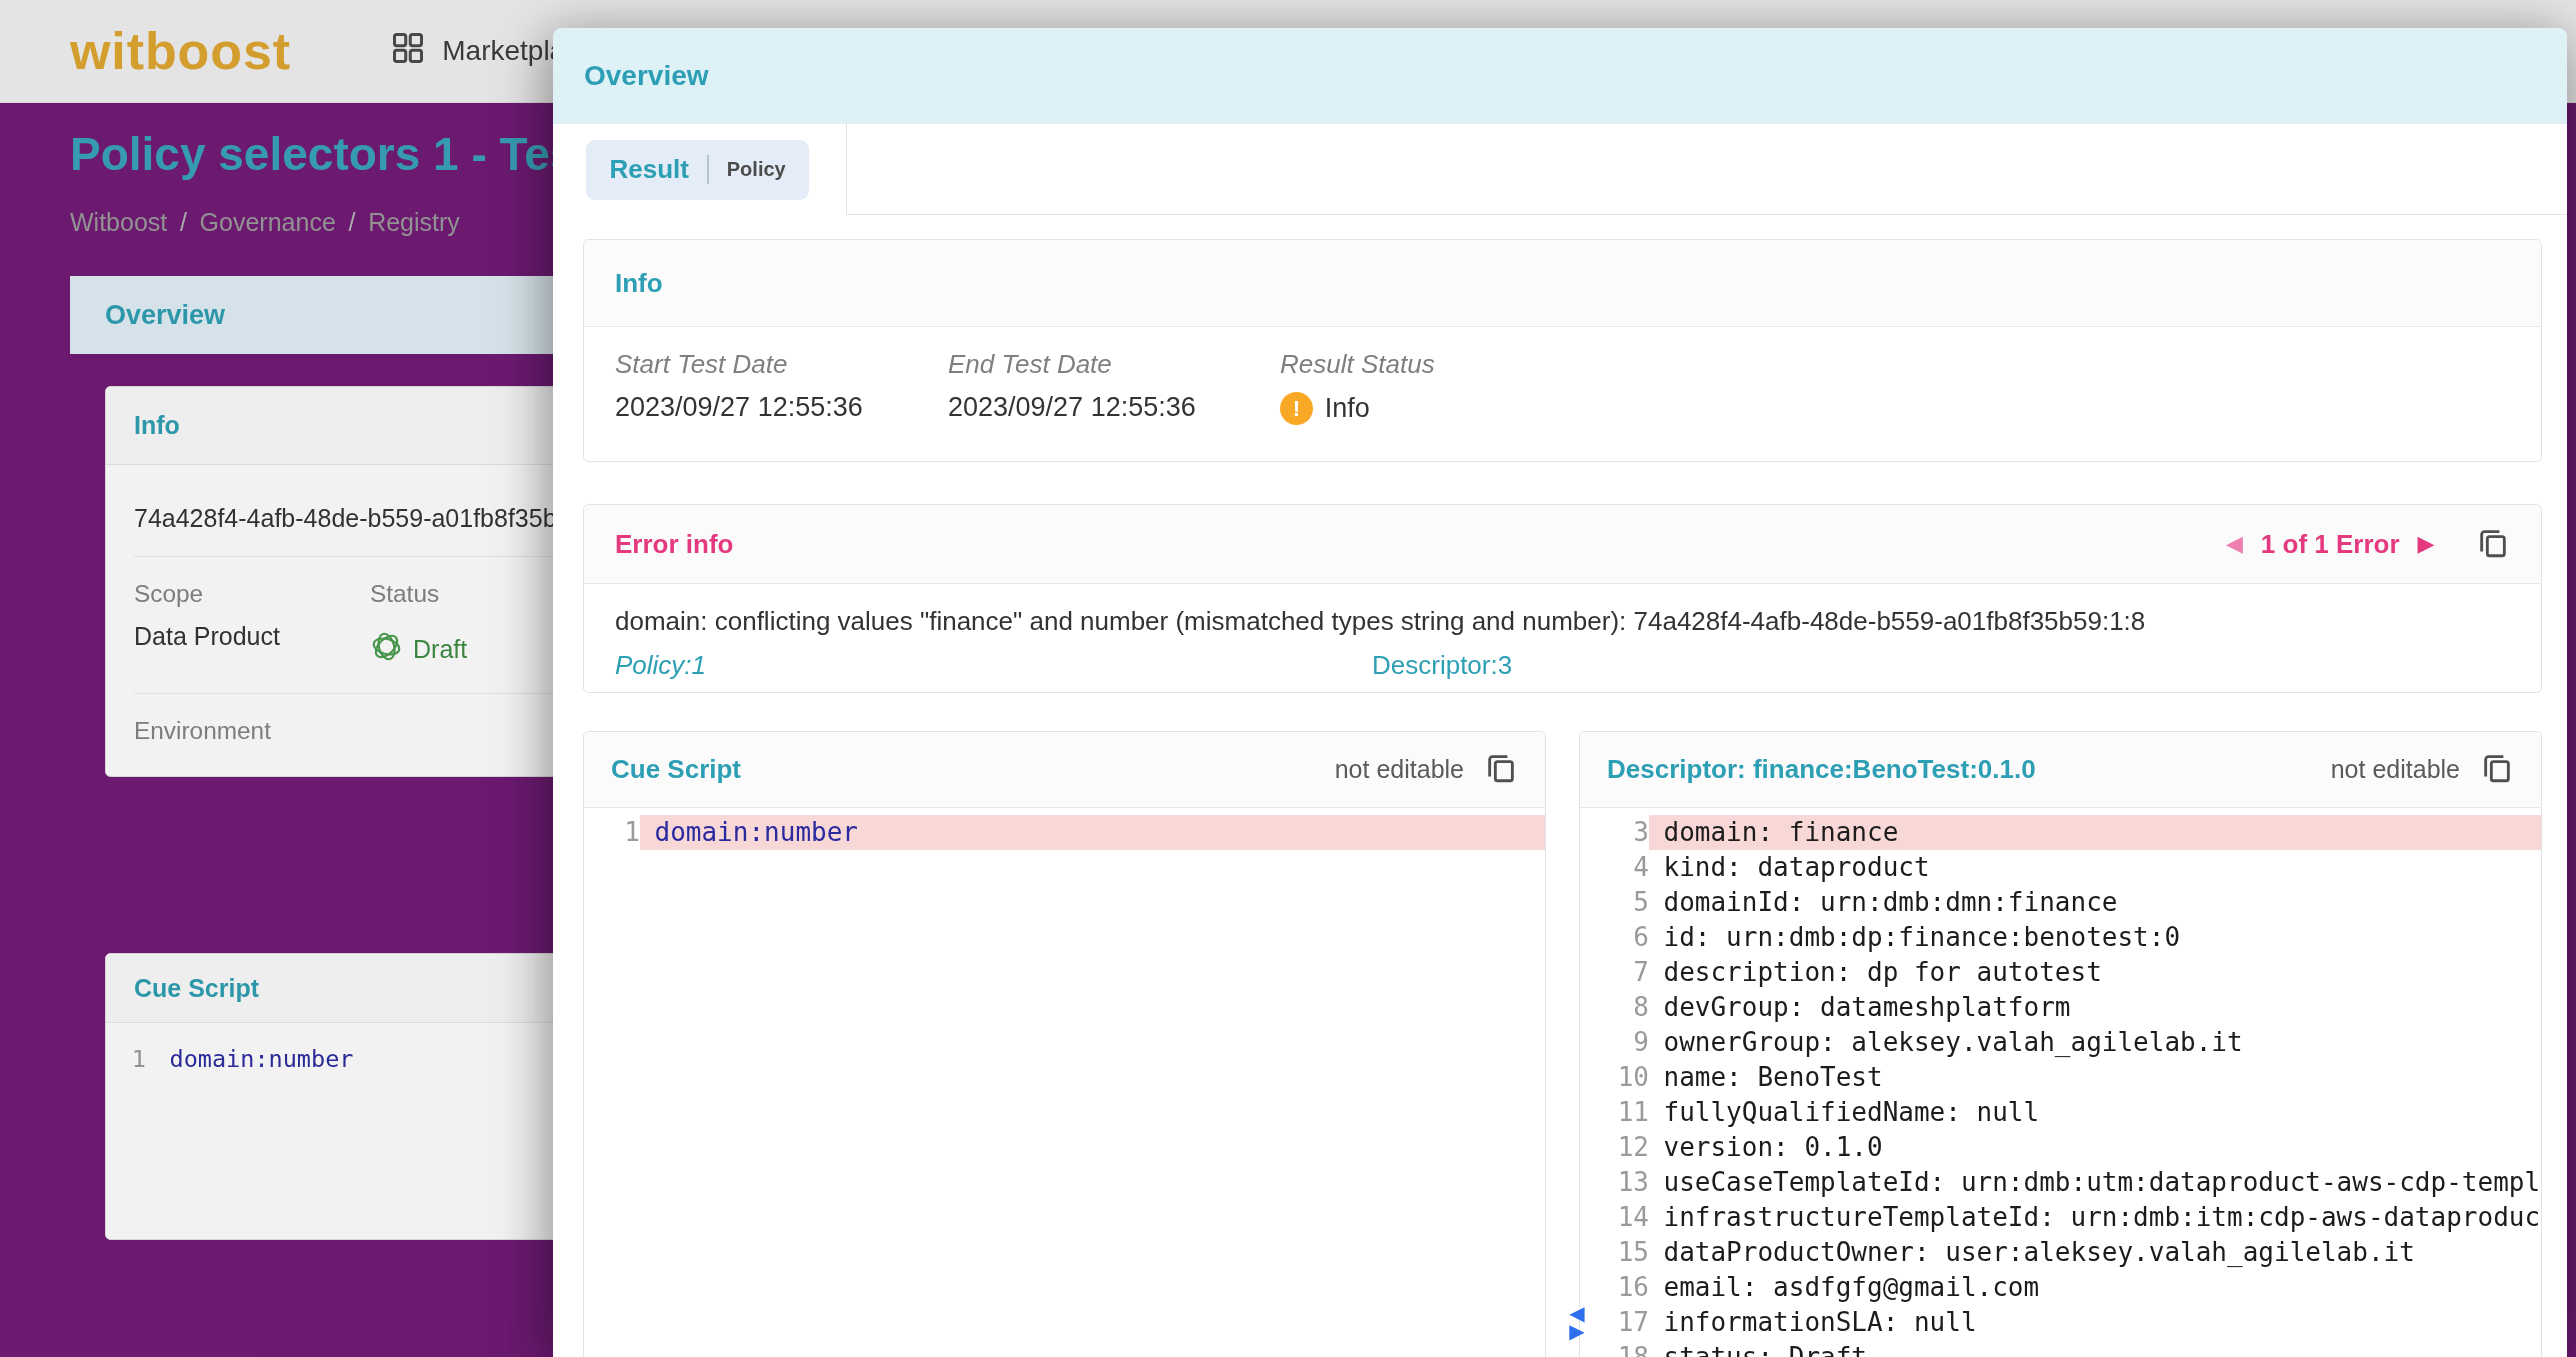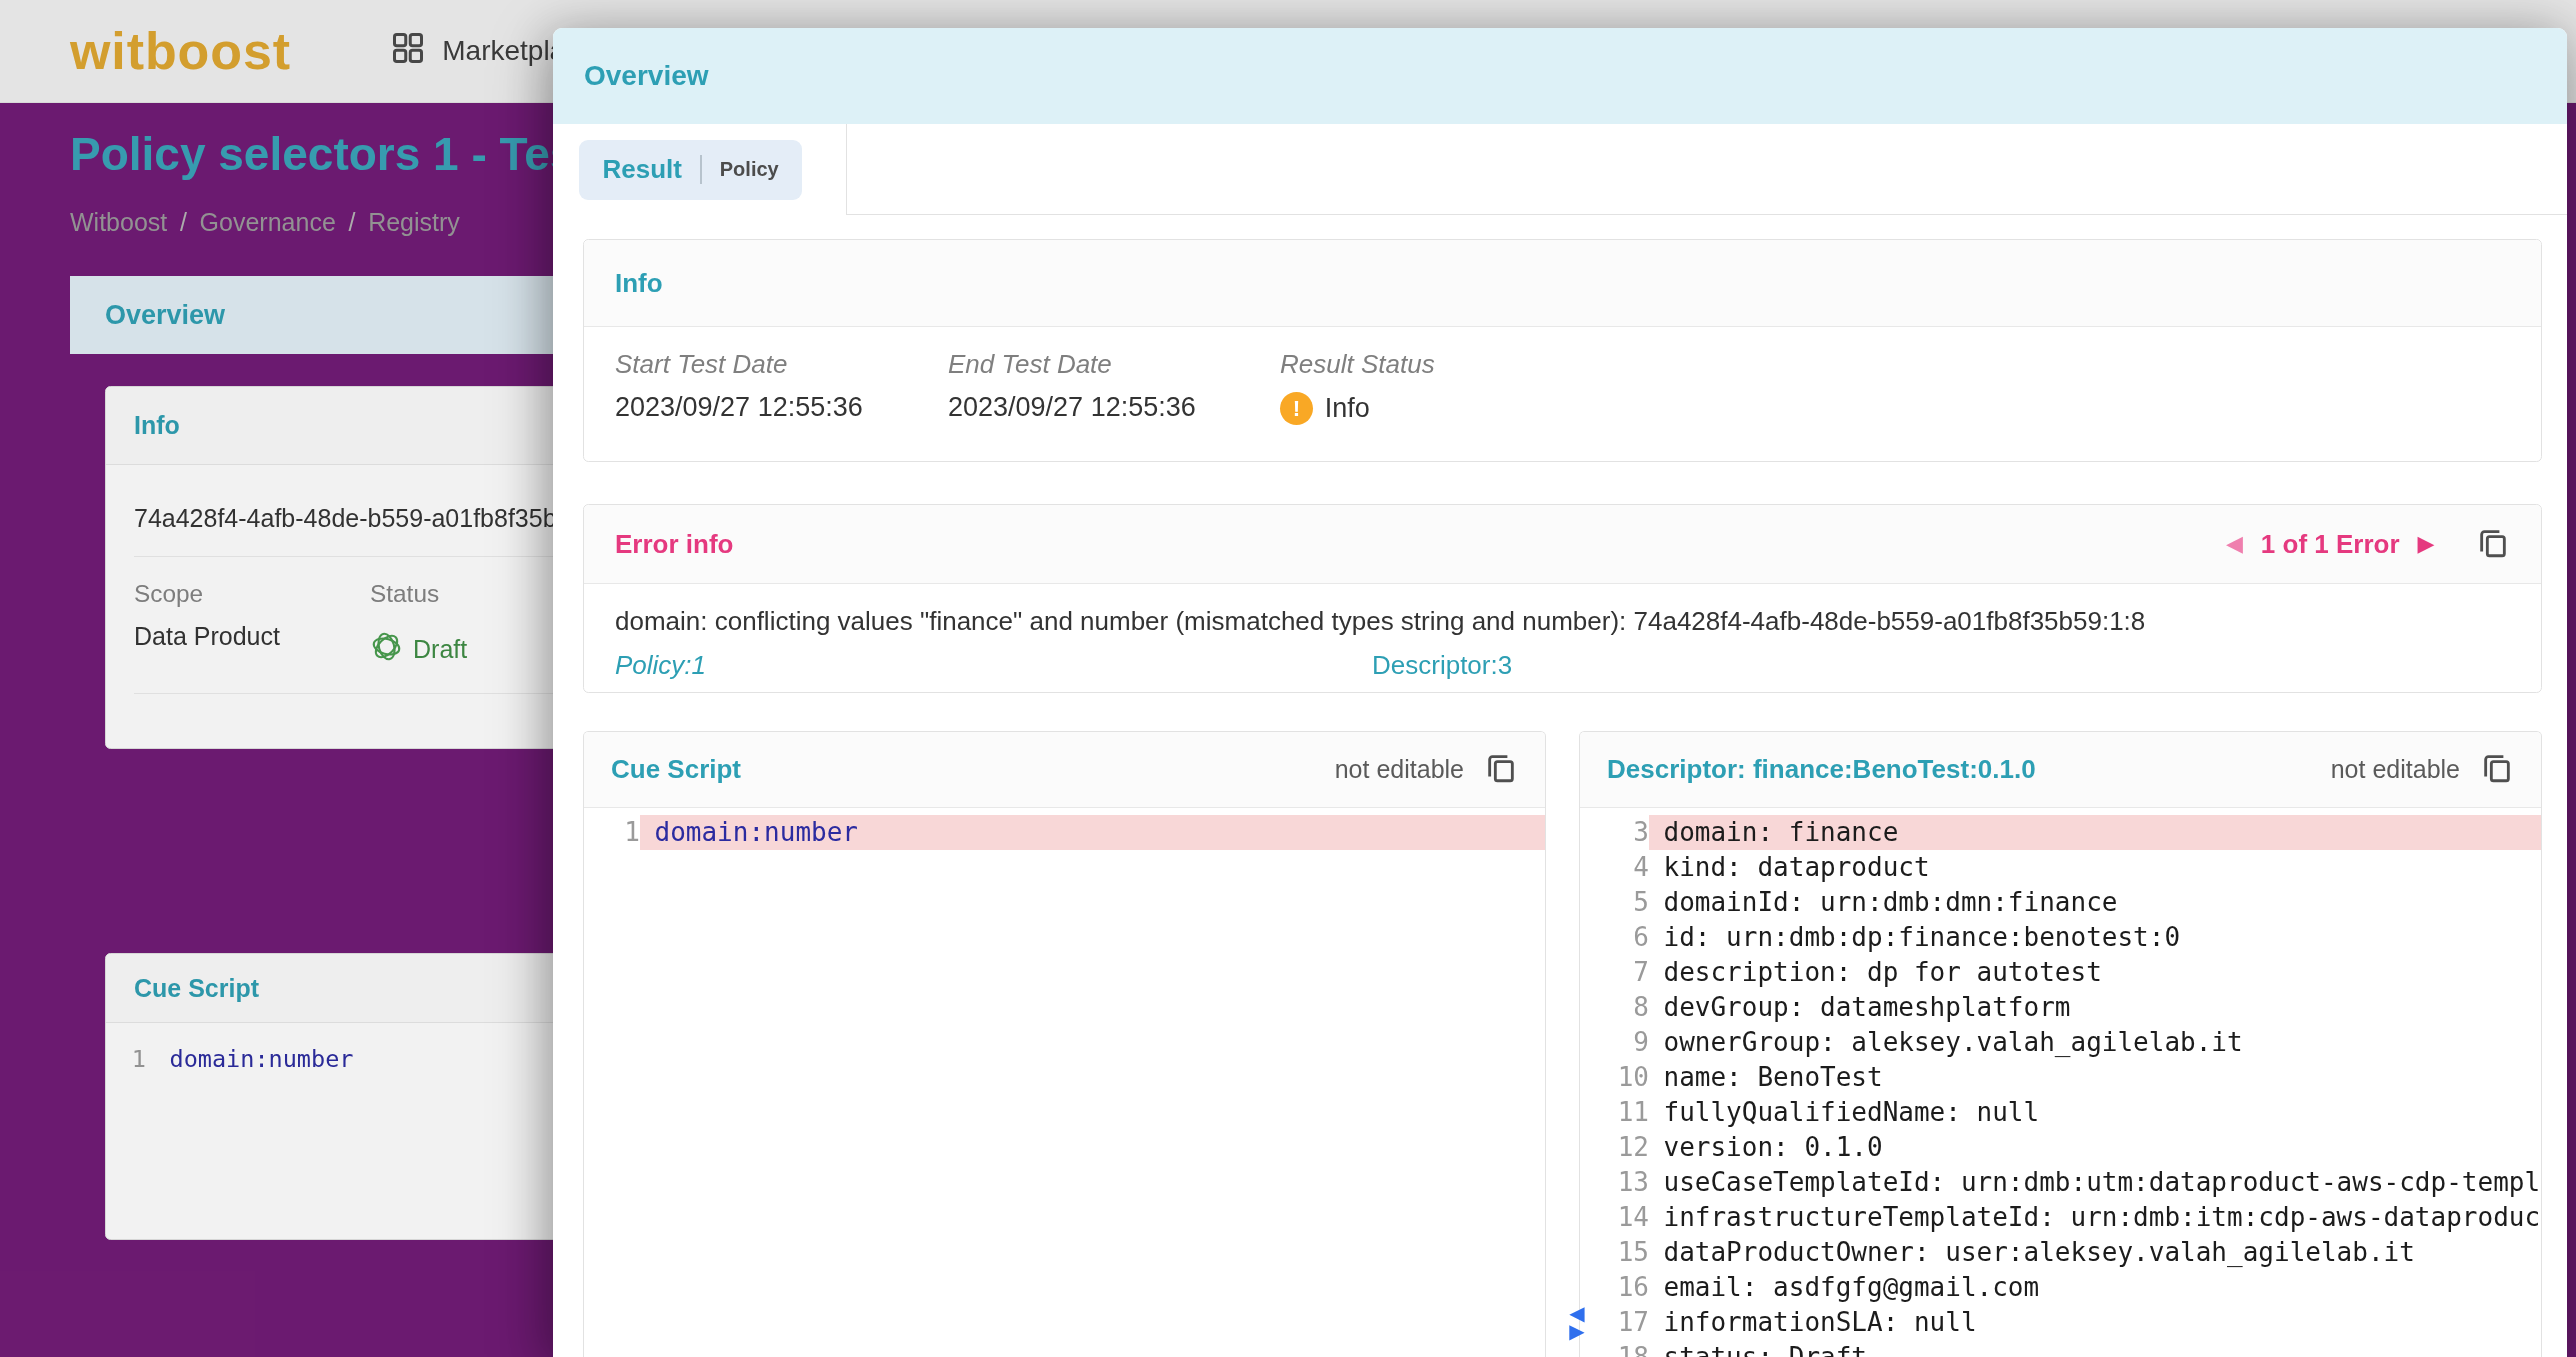--- a/index.html
+++ b/index.html
@@ -42,7 +42,7 @@
   .modal-tabs{height:91px;flex:0 0 auto;display:flex;}
   .tabs-cell{width:294px;border-right:0.9px solid #e2e2e2;display:flex;align-items:center;padding-left:26px;}
   .tabs-rest{flex:1;border-bottom:0.9px solid #e2e2e2;}
-  .pill{height:60px;background:#e4edf7;border-radius:9px;display:flex;align-items:center;padding:0 23.5px;gap:18px;}
+  .pill{height:60px;background:#e4edf7;border-radius:9px;display:flex;align-items:center;padding:0 23.5px;gap:18px;margin-left:7px;}
   .pill .tab-result{color:#2d9fb4;font-weight:bold;font-size:26px;}
   .pill .vsep{width:1.8px;height:29px;background:#b7c3cd;}
   .pill .tab-policy{color:#4c4c4c;font-weight:bold;font-size:20px;}

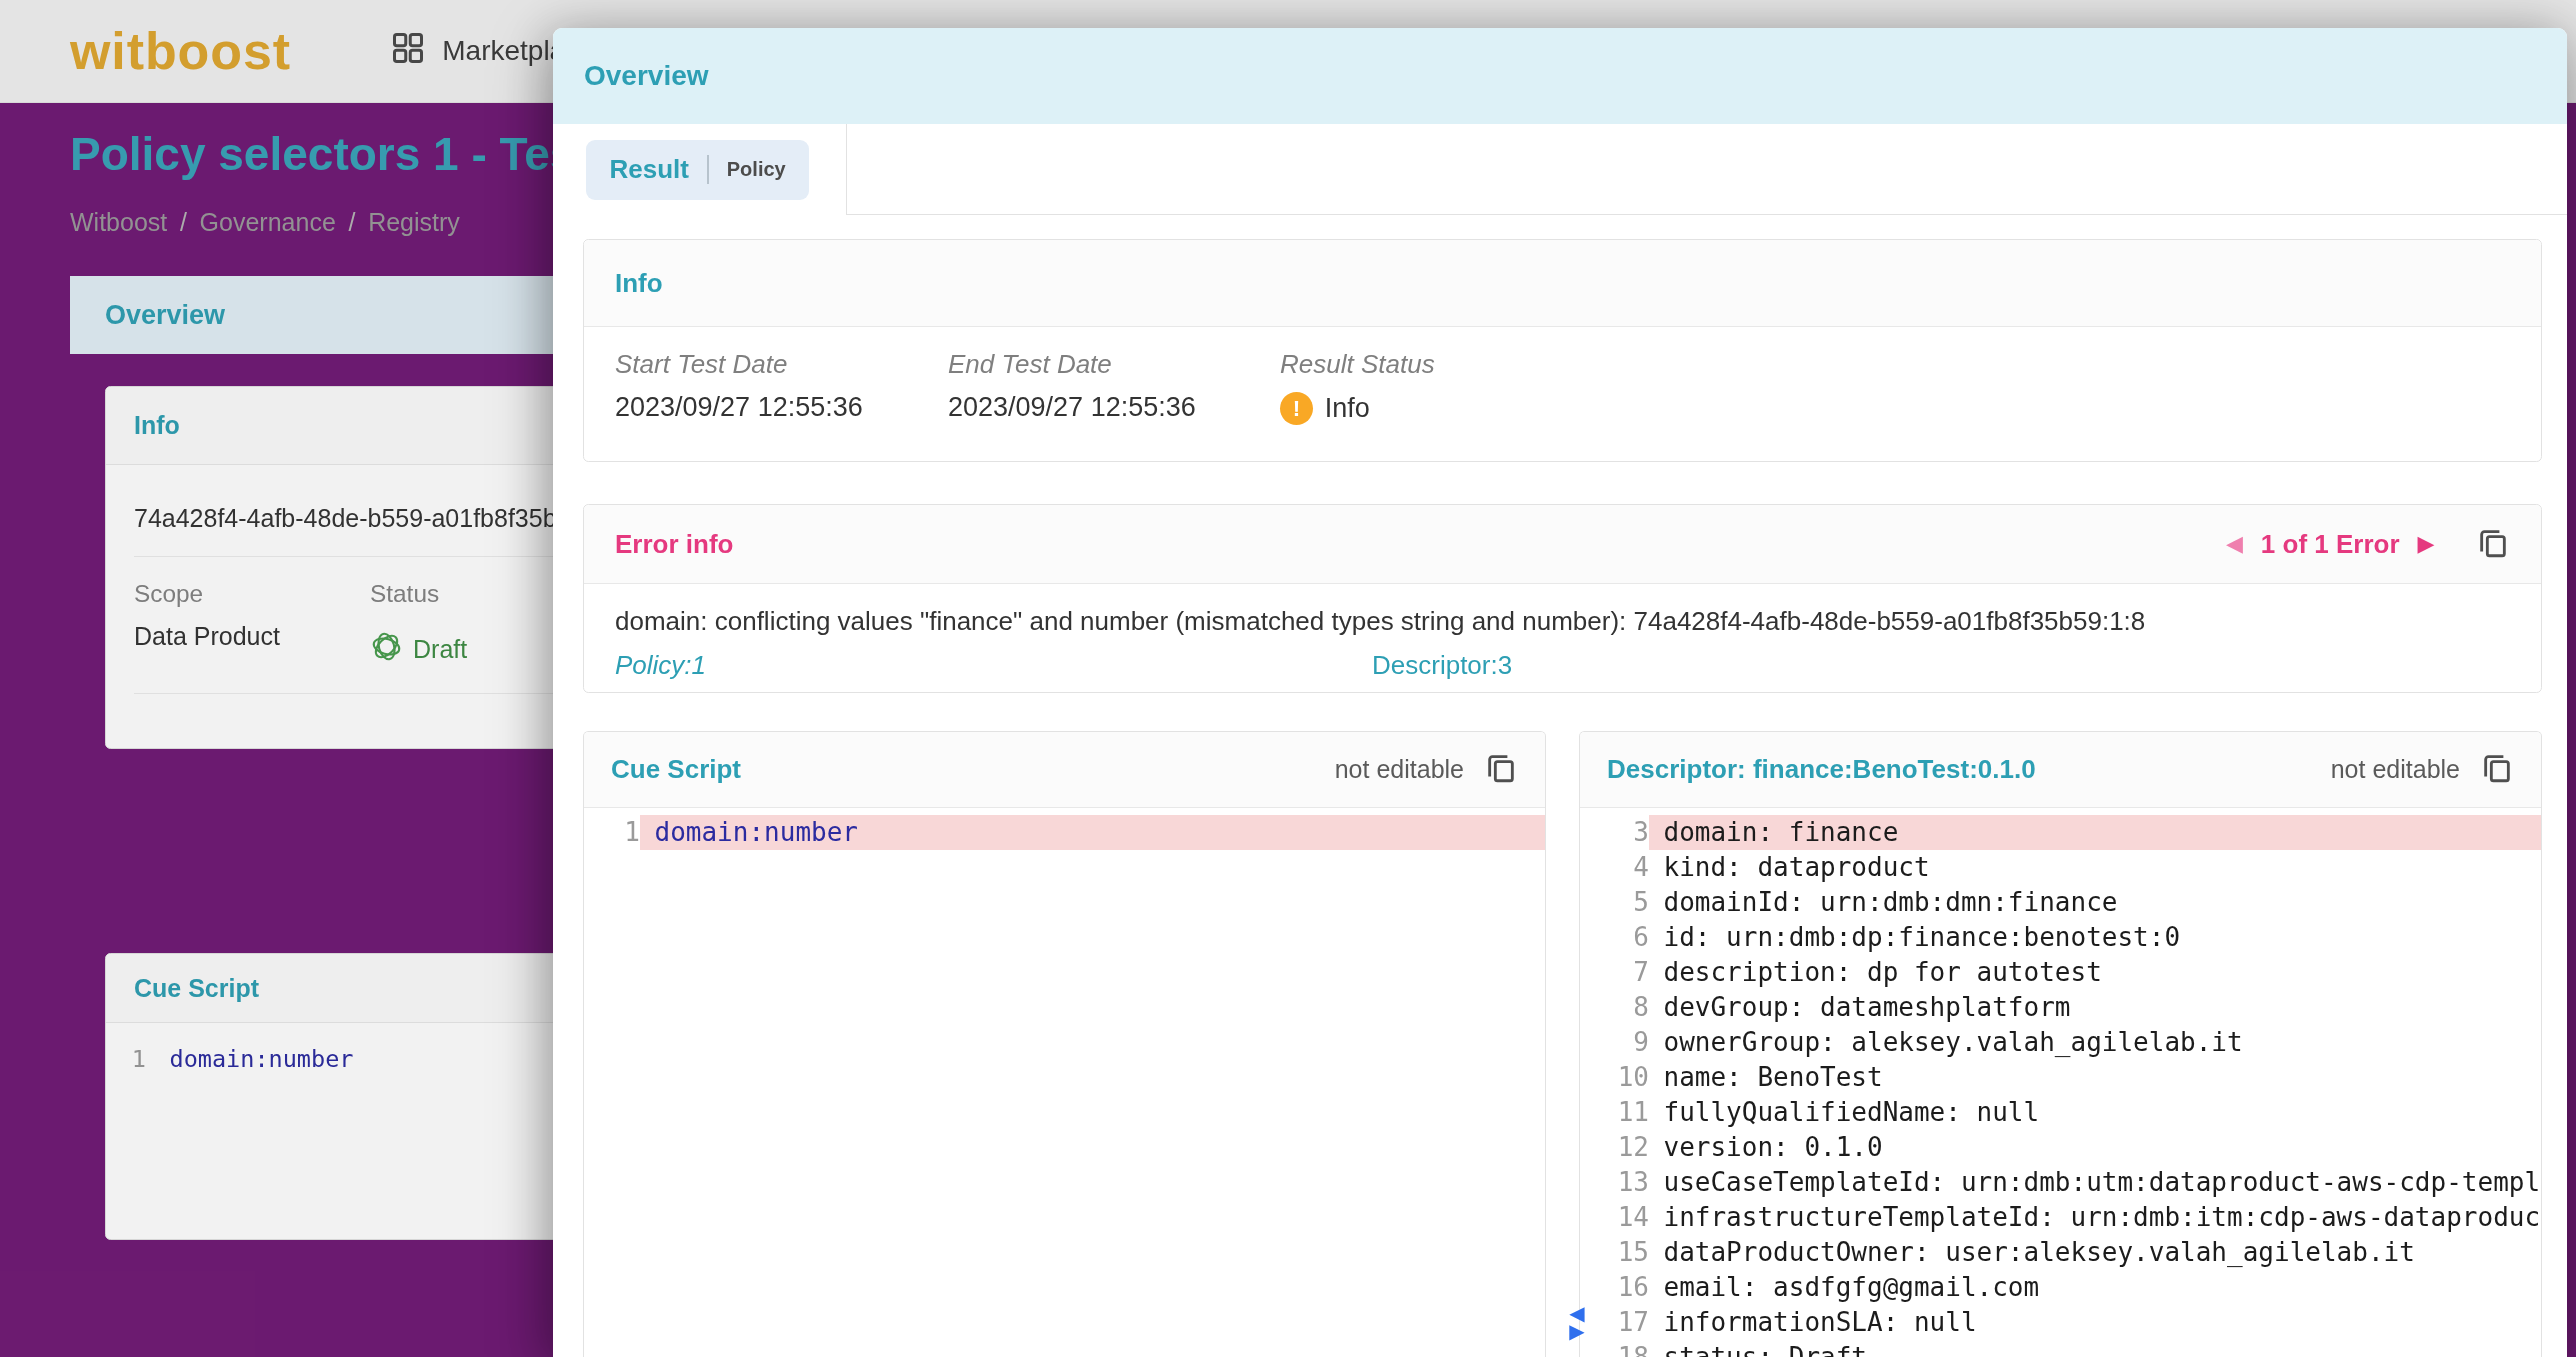--- a/index.html
+++ b/index.html
@@ -147,6 +147,7 @@
         </div>
       </div>
       <div class="hdiv"></div>
+      <div class="f-label">Environment</div>
     </div>
   </section>
 

